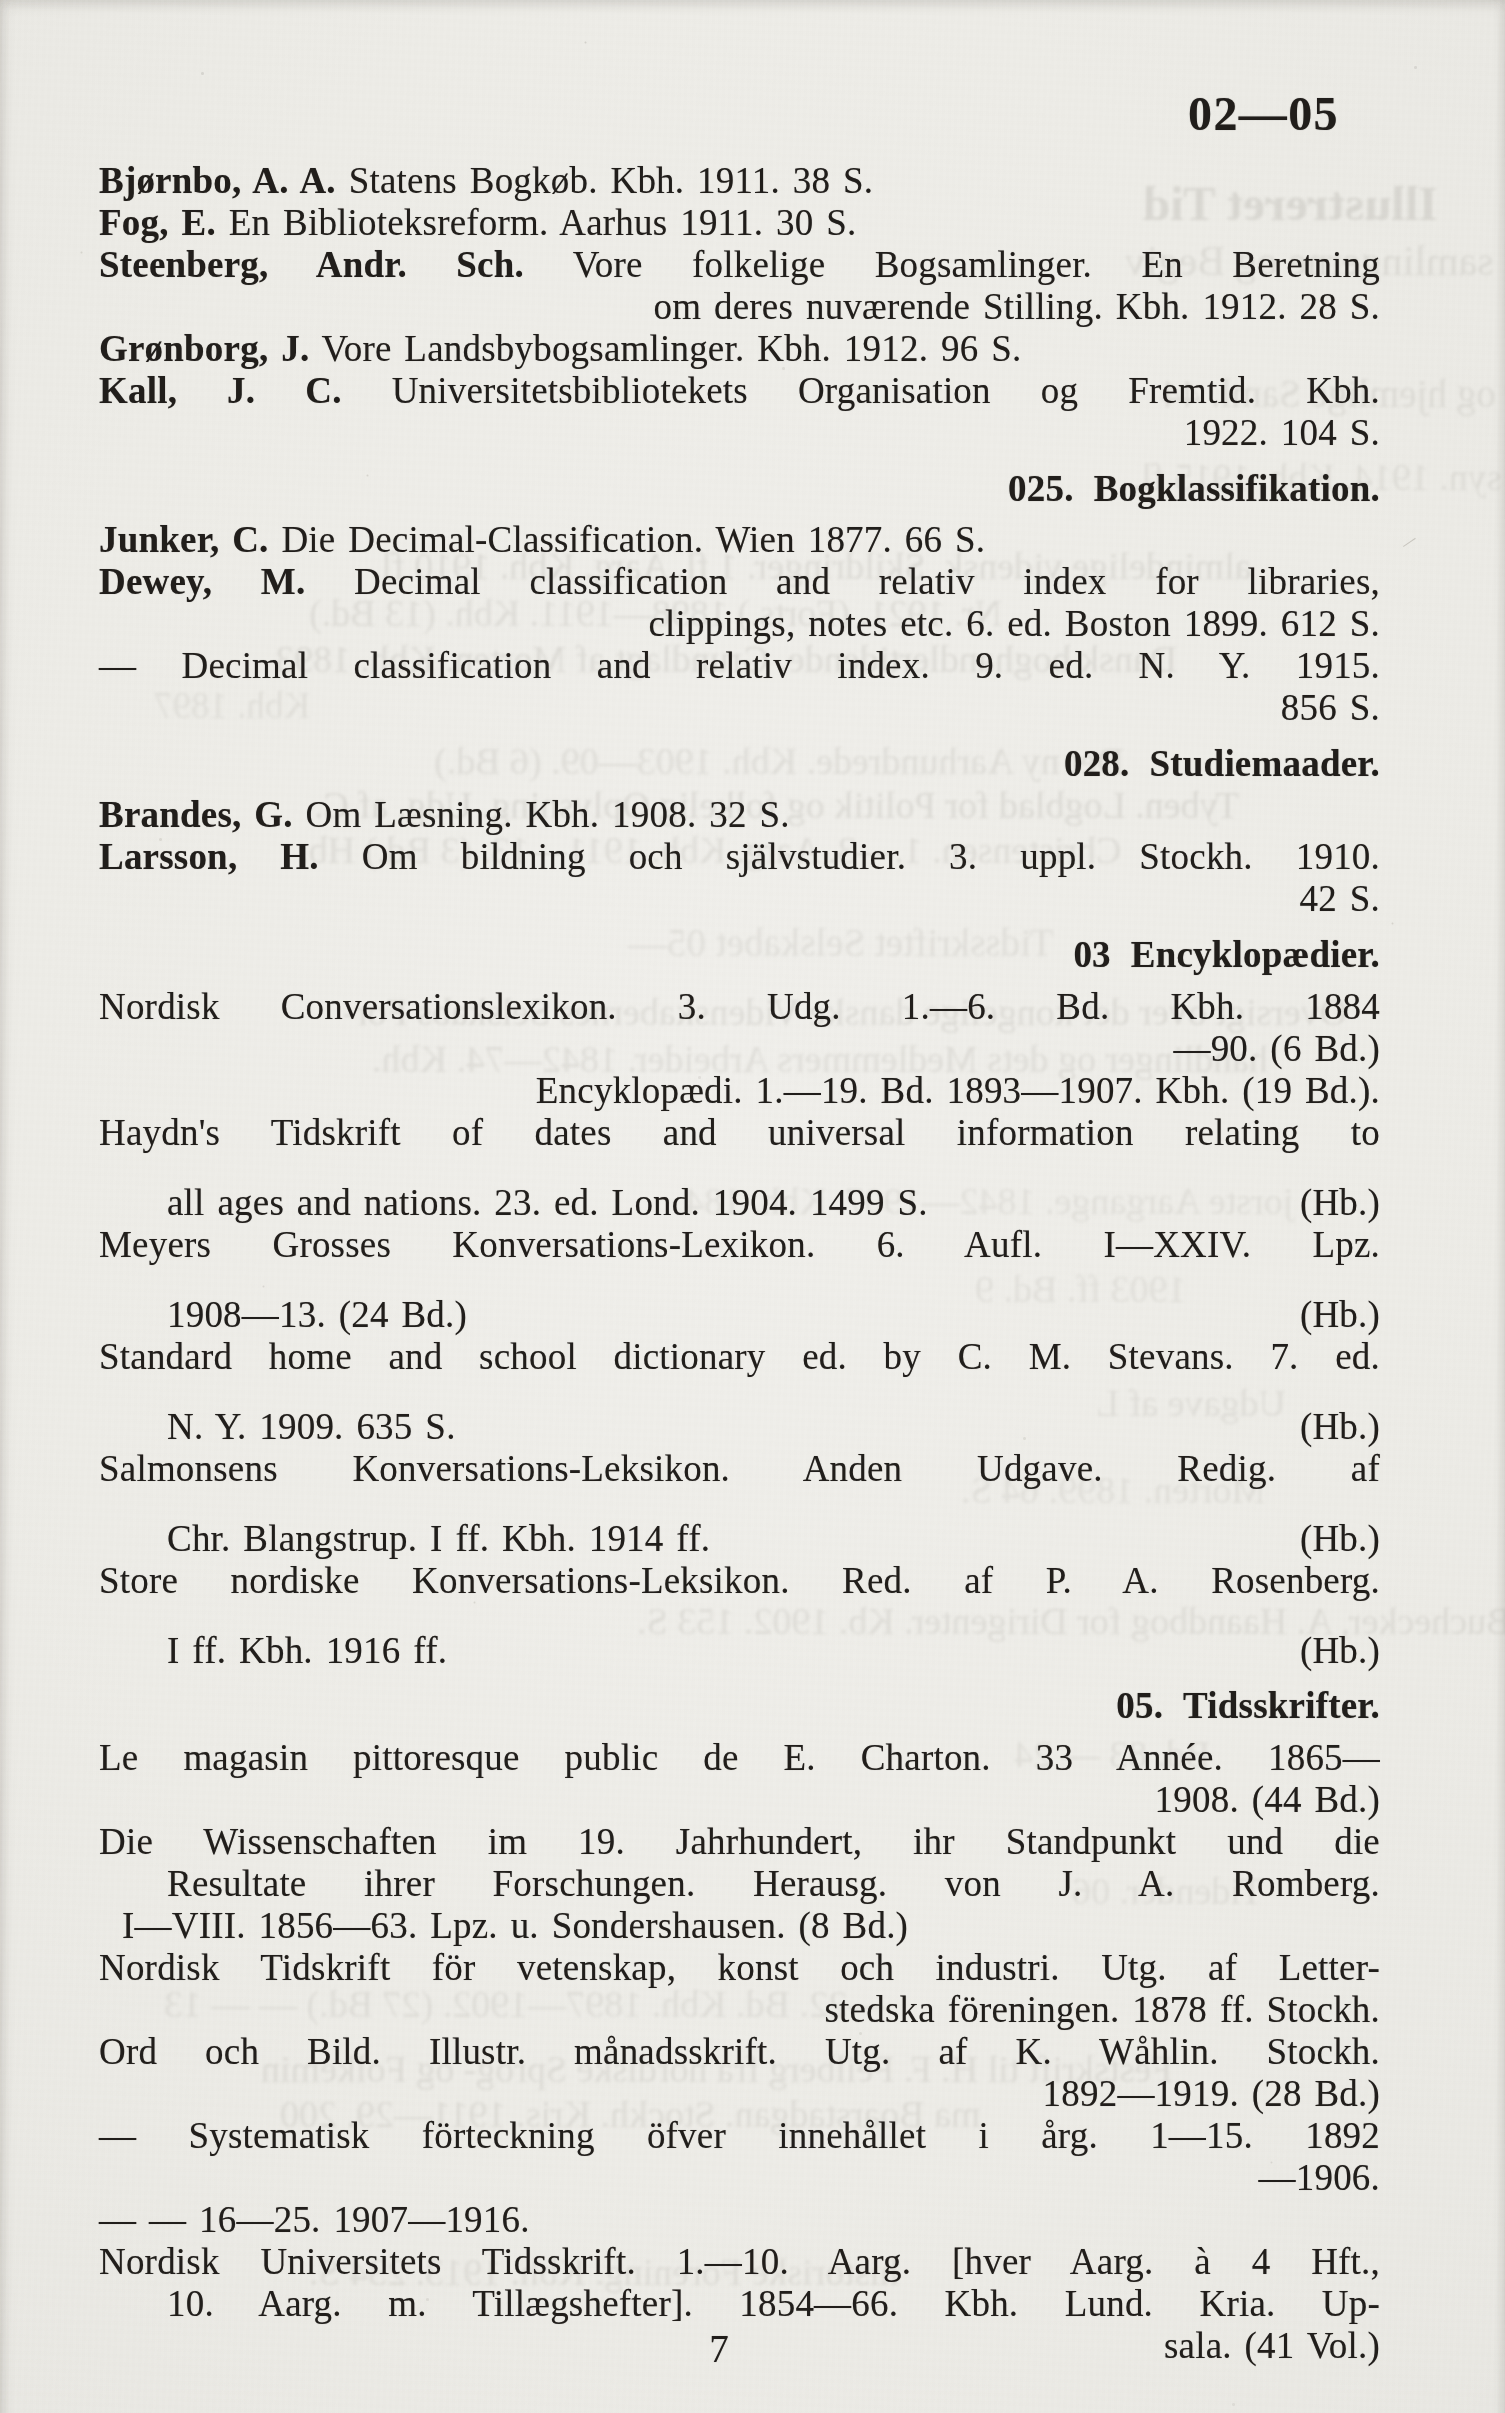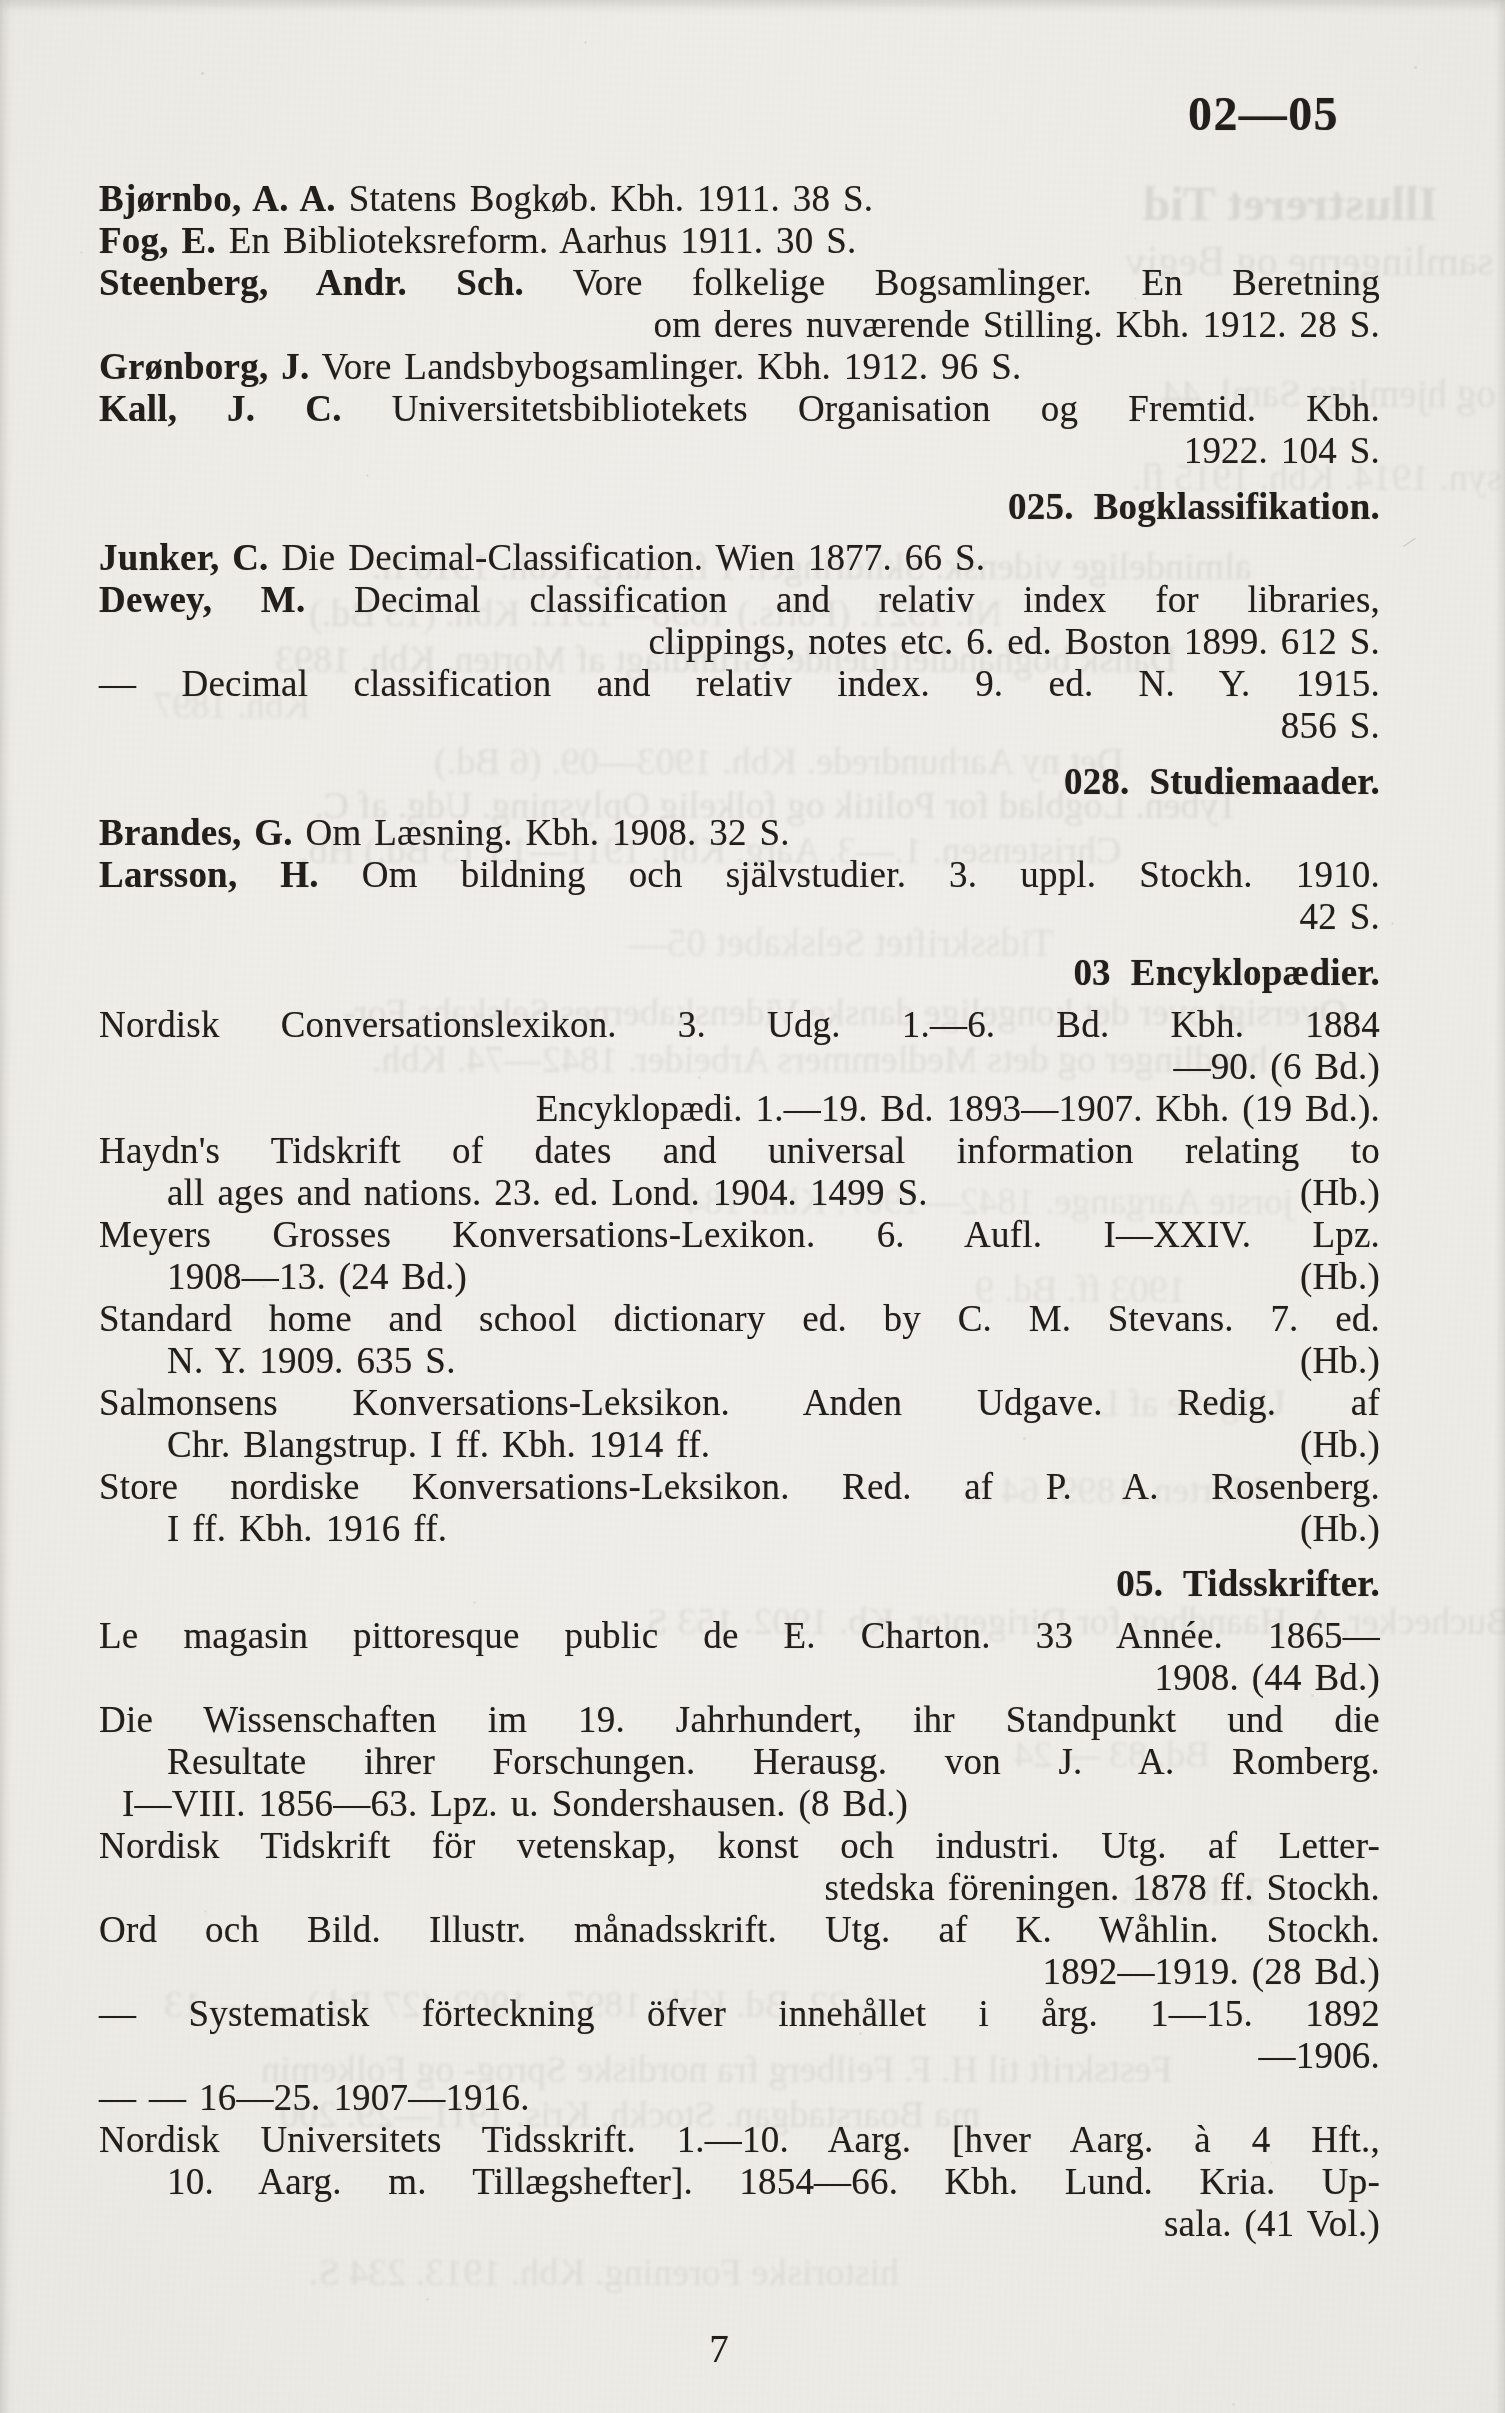--- a/index.html
+++ b/index.html
@@ -44,7 +44,7 @@
     text-shadow:0 0 1px rgba(25,22,18,.45);
   }
   .content{
-    position:absolute;left:99px;top:178px;width:1281px;
+    position:absolute;left:99px;top:160px;width:1281px;
     font-size:37px;line-height:42px;
     word-spacing:3.4px;letter-spacing:0.2px;
     text-shadow:0 0 0.8px rgba(30,26,22,.40);

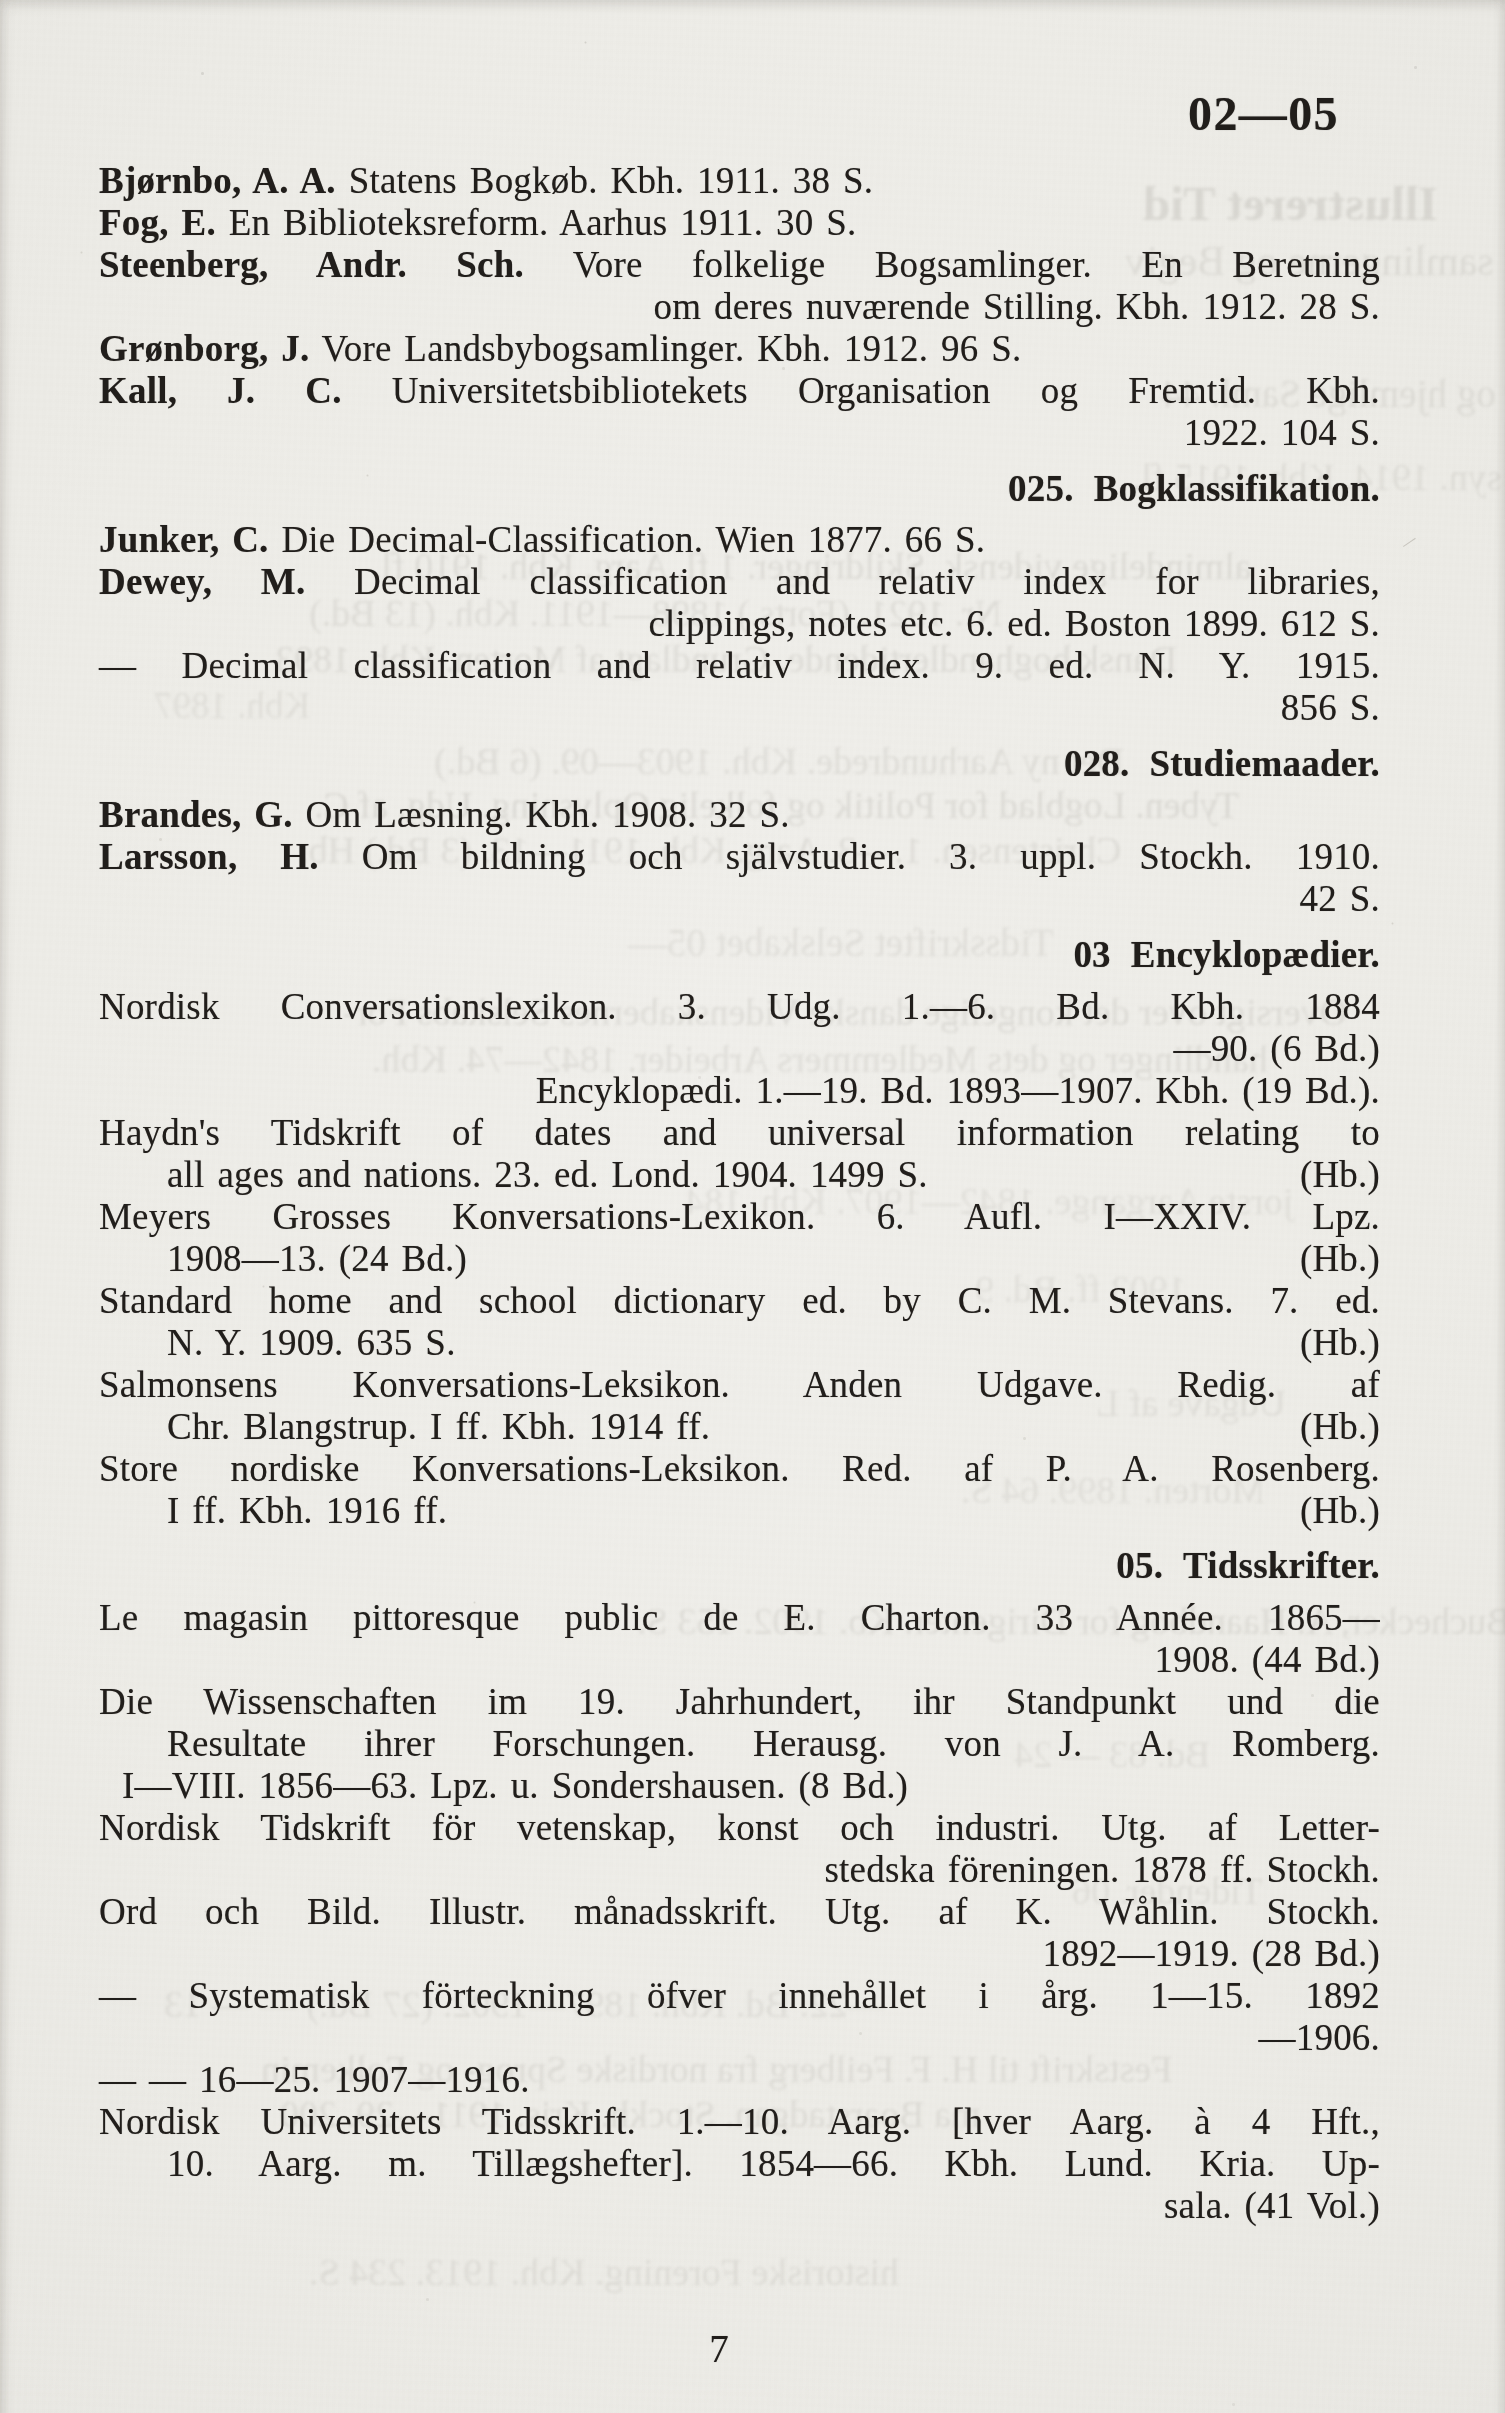--- a/index.html
+++ b/index.html
@@ -53,7 +53,7 @@
   .line.ind{padding-left:68px;text-align:right;}
   .line.ind2{padding-left:23px;}
   .line.fill{text-align:justify;text-align-last:justify;}
-  .line.hbline{display:flex;justify-content:space-between;text-align:left;}
+  .line.hbline{display:flex;justify-content:space-between;text-align:left;margin-top:28px;}
   .line .author{font-weight:bold;}
   .heading{display:flex;justify-content:flex-end;font-weight:bold;margin:13.5px 0 9.7px 0;
     text-shadow:0 0 1px rgba(25,22,18,.45);gap:20px;}

